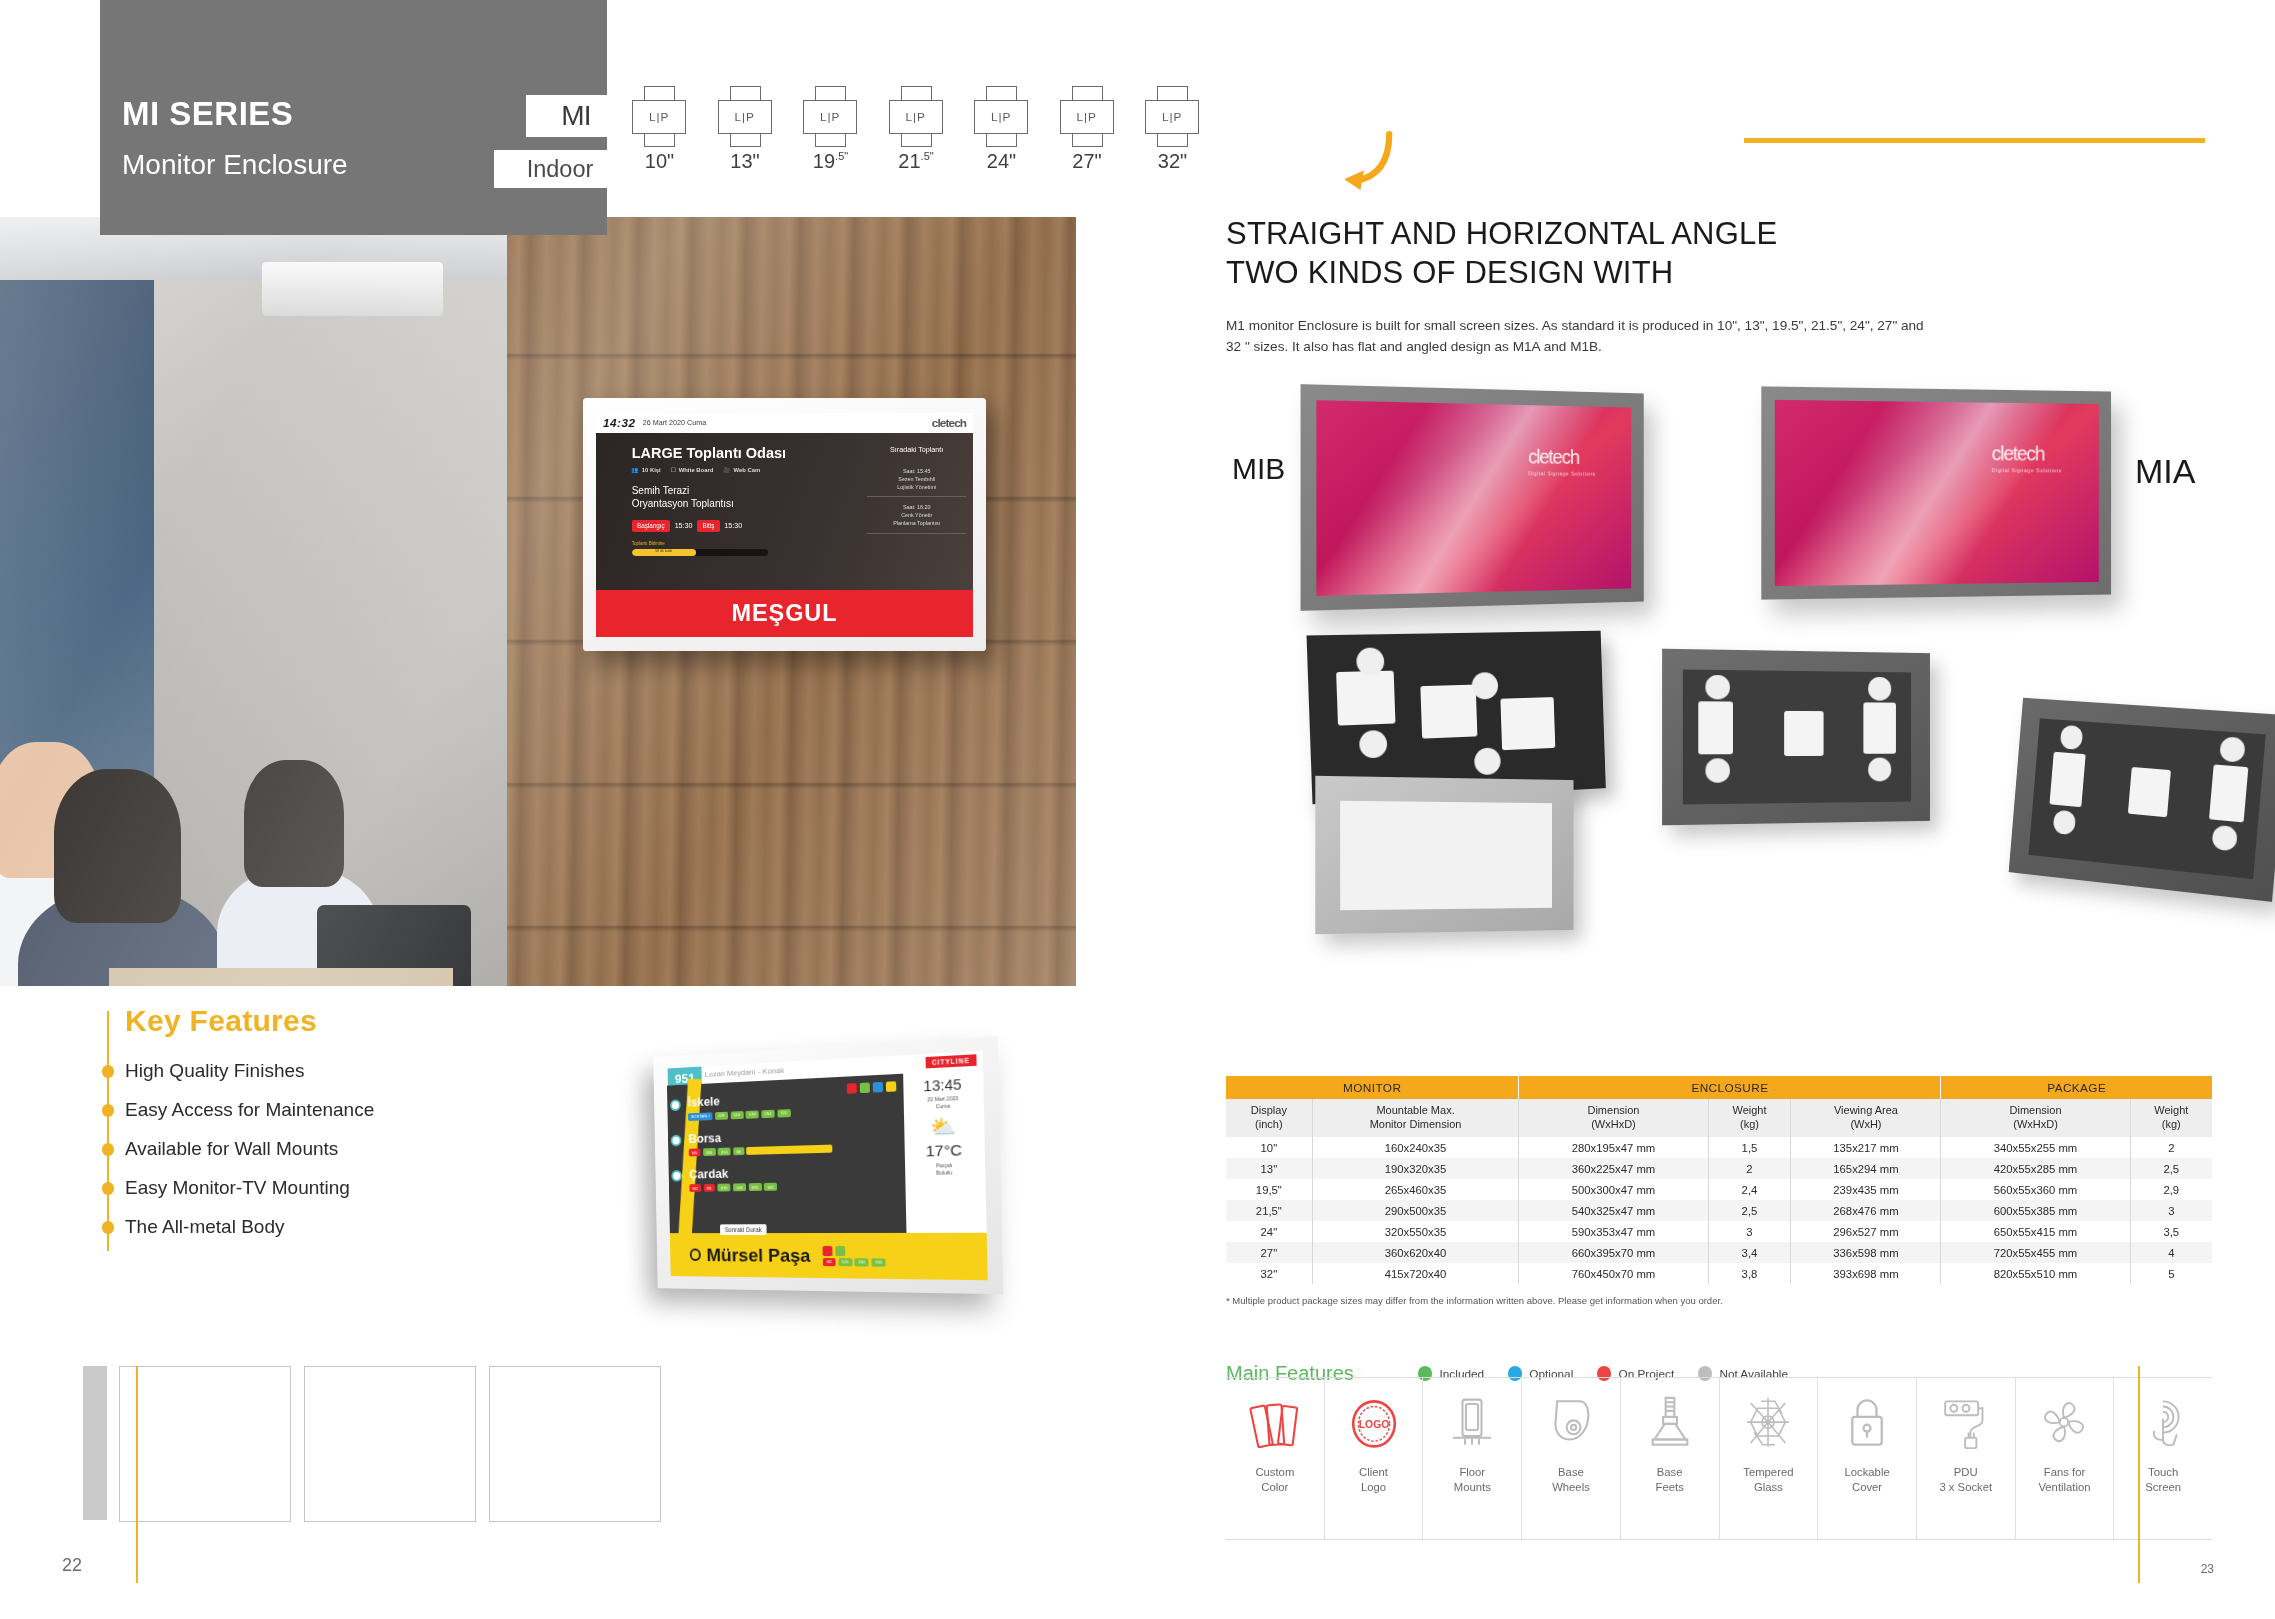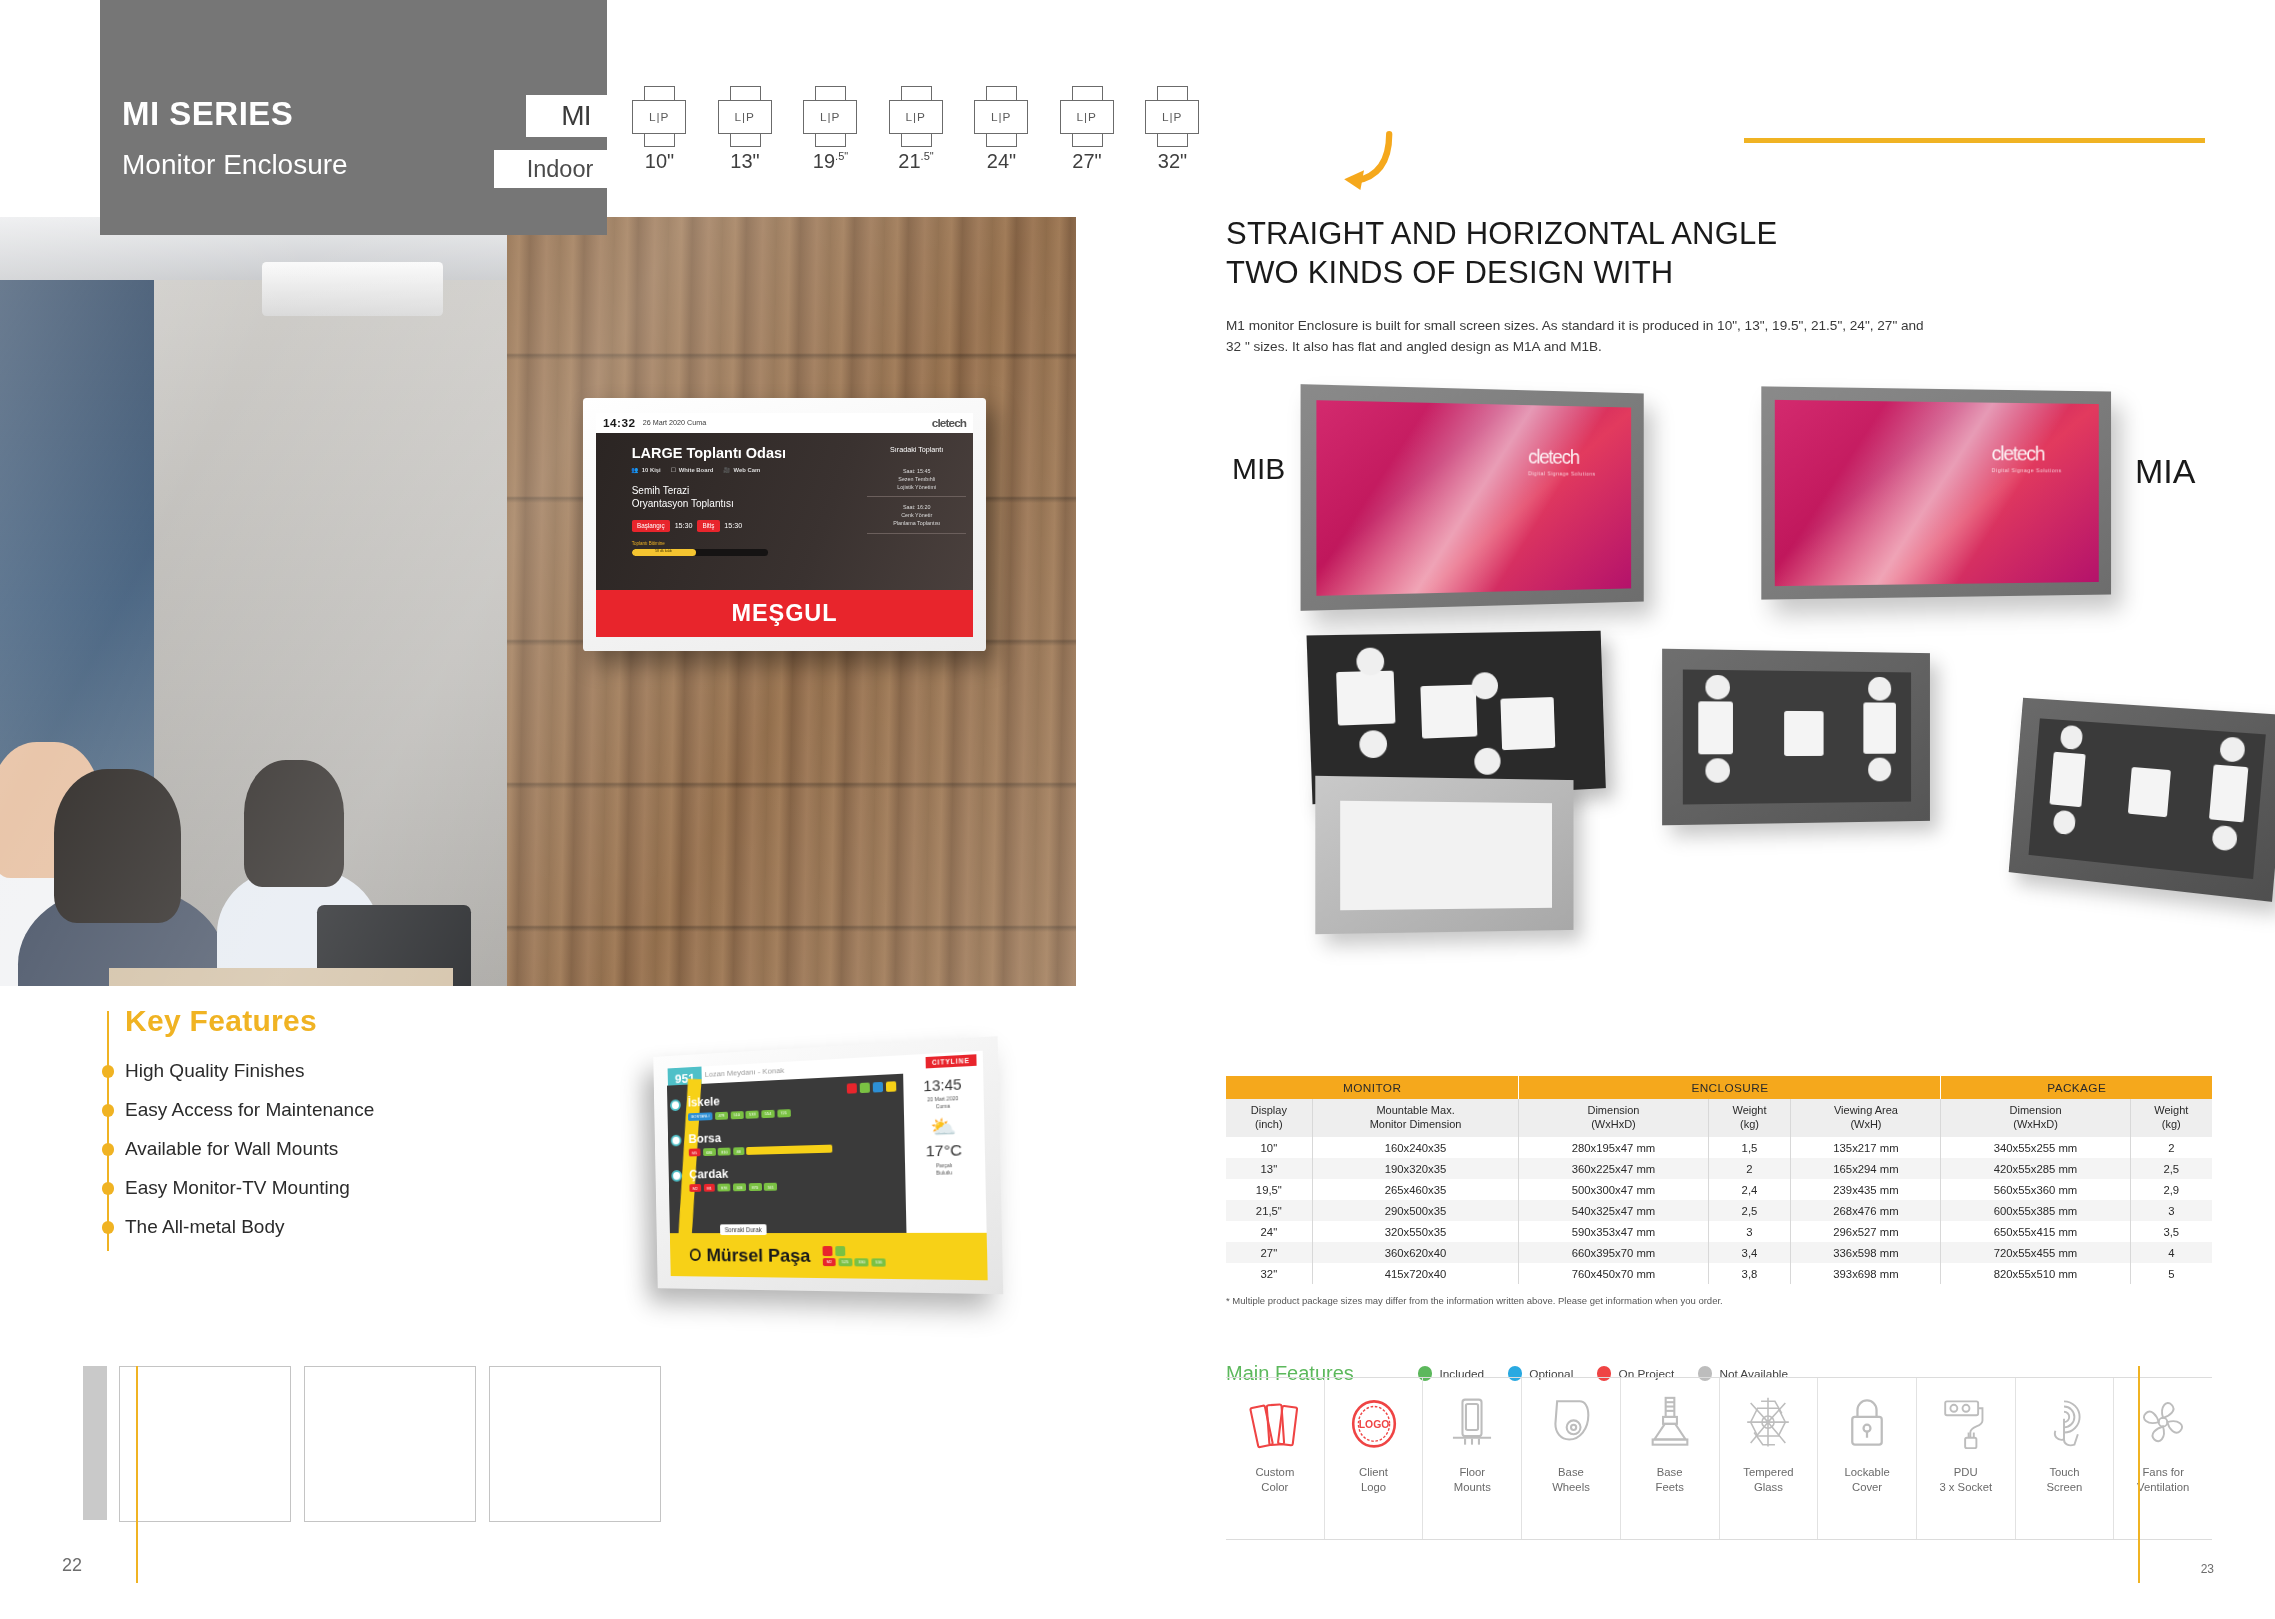--- a/index.html
+++ b/index.html
@@ -75,7 +75,7 @@
   .dh-topbar{
     height:20px; background:#fff; display:flex; align-items:center; padding:0 7.2px; gap:7.2px;
   }
-  .dh-time{ font-size:11.8px; font-weight:700; color:#1a1a1a; letter-spacing:0.5px;}
+  .dh-time{ font-size:11.8px; font-weight:700; color:#1a1a1a; letter-spacing:0.5px;font-style:italic;}
   .dh-date{ font-size:7.2px; color:#3a3a3a; }
   .dh-brand{ margin-left:auto; font-size:11.8px; color:#555; letter-spacing:-0.9px; font-weight:600;}
   .dh-body{ position:relative; height:calc(100% - 20px - 47px); background:linear-gradient(110deg,#2b2523,#3a3230 60%,#4a403d); display:flex;}

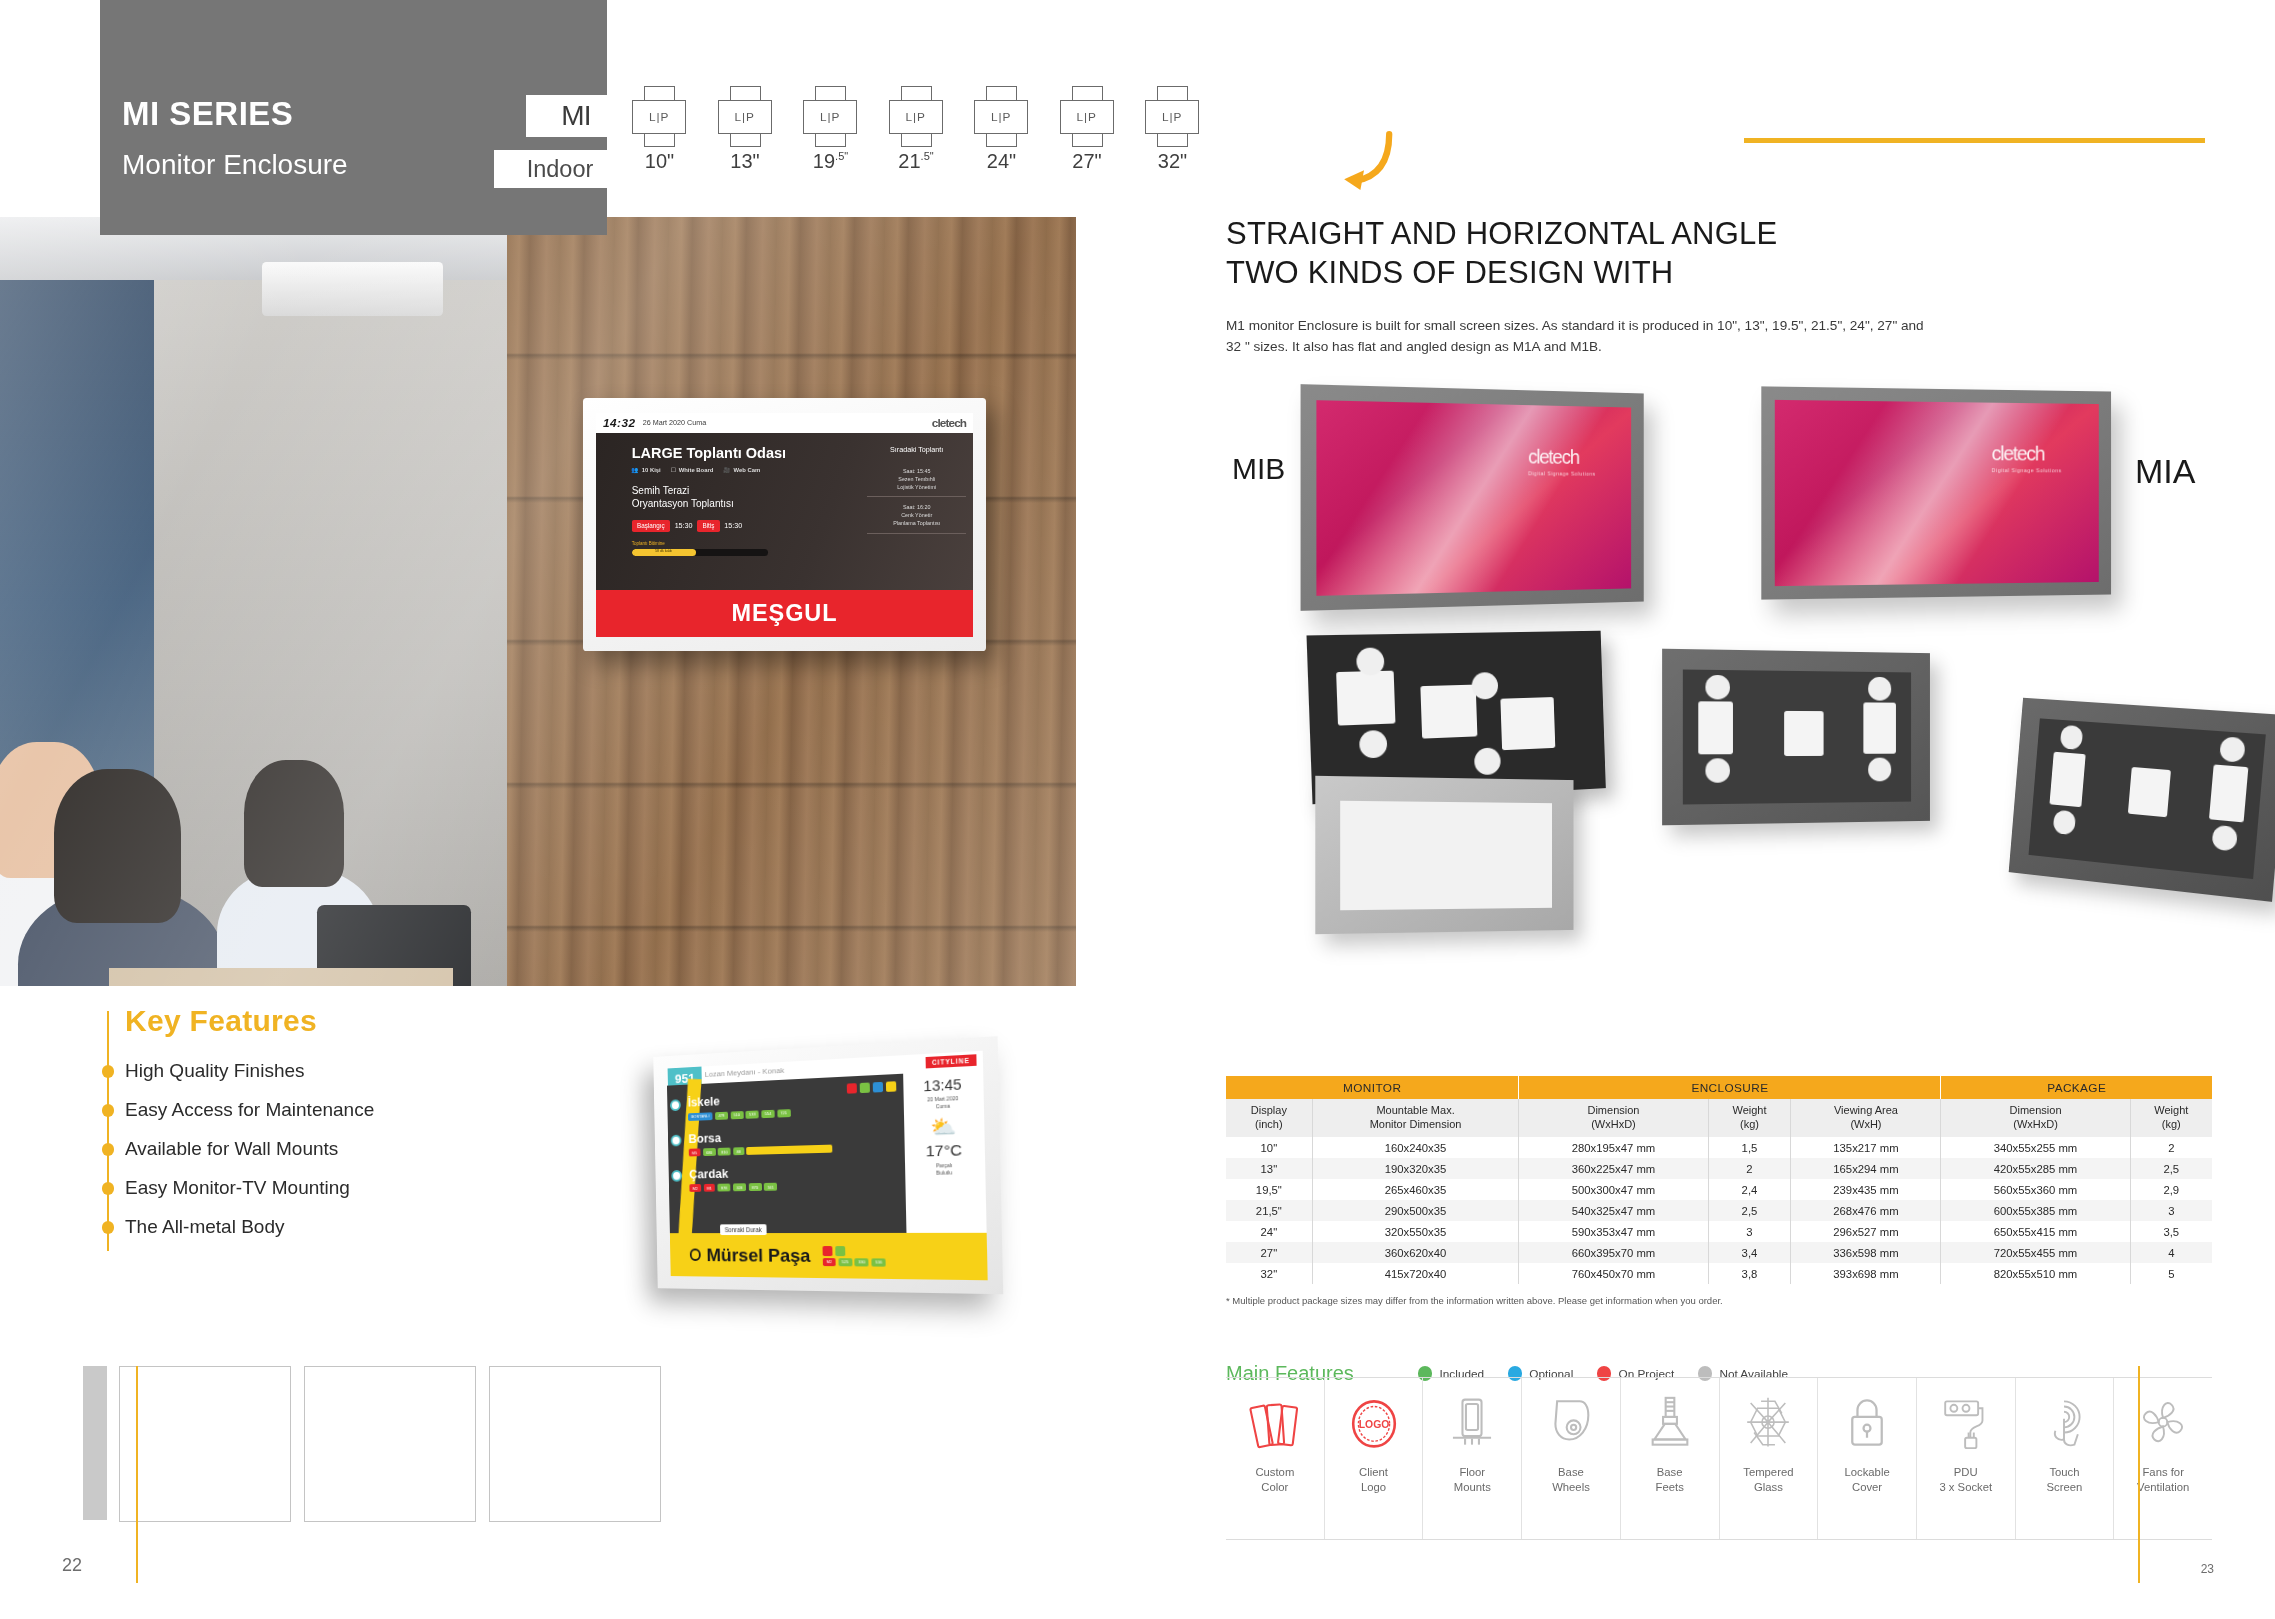--- a/index.html
+++ b/index.html
@@ -826,6 +826,23 @@
       <div class="feat-icon">
         <svg viewBox="0 0 60 70" width="52" height="62">
           <g fill="none" stroke="#bdbdbd" stroke-width="2.2">
+            <circle cx="30" cy="34" r="5"></circle>
+            <path d="M30 29 C26 16 34 8 40 14 C46 20 38 27 30 29 Z"></path>
+            <path d="M35 34 C48 30 56 38 50 44 C44 50 37 42 35 34 Z"></path>
+            <path d="M30 39 C34 52 26 60 20 54 C14 48 22 41 30 39 Z"></path>
+            <path d="M25 34 C12 38 4 30 10 24 C16 18 23 26 25 34 Z"></path>
+          </g>
+        </svg>
+      </div>
+      <div class="feat-label">
+        <span>Fans for</span><br><span>Ventilation</span>
+      </div>
+    </div>
+
+    <div class="feat-cell">
+      <div class="feat-icon">
+        <svg viewBox="0 0 60 70" width="52" height="62">
+          <g fill="none" stroke="#bdbdbd" stroke-width="2.2">
             <path d="M30 10 a18 18 0 0 1 0 36"></path>
             <path d="M30 16 a12 12 0 0 1 0 24"></path>
             <path d="M30 22 a6 6 0 0 1 0 12"></path>
@@ -838,23 +855,6 @@
         <span>Touch</span><br><span>Screen</span>
       </div>
     </div>
-
-    <div class="feat-cell">
-      <div class="feat-icon">
-        <svg viewBox="0 0 60 70" width="52" height="62">
-          <g fill="none" stroke="#bdbdbd" stroke-width="2.2">
-            <circle cx="30" cy="34" r="5"></circle>
-            <path d="M30 29 C26 16 34 8 40 14 C46 20 38 27 30 29 Z"></path>
-            <path d="M35 34 C48 30 56 38 50 44 C44 50 37 42 35 34 Z"></path>
-            <path d="M30 39 C34 52 26 60 20 54 C14 48 22 41 30 39 Z"></path>
-            <path d="M25 34 C12 38 4 30 10 24 C16 18 23 26 25 34 Z"></path>
-          </g>
-        </svg>
-      </div>
-      <div class="feat-label">
-        <span>Fans for</span><br><span>Ventilation</span>
-      </div>
-    </div>
   </div>
 
   <div class="gutter-right"></div>

